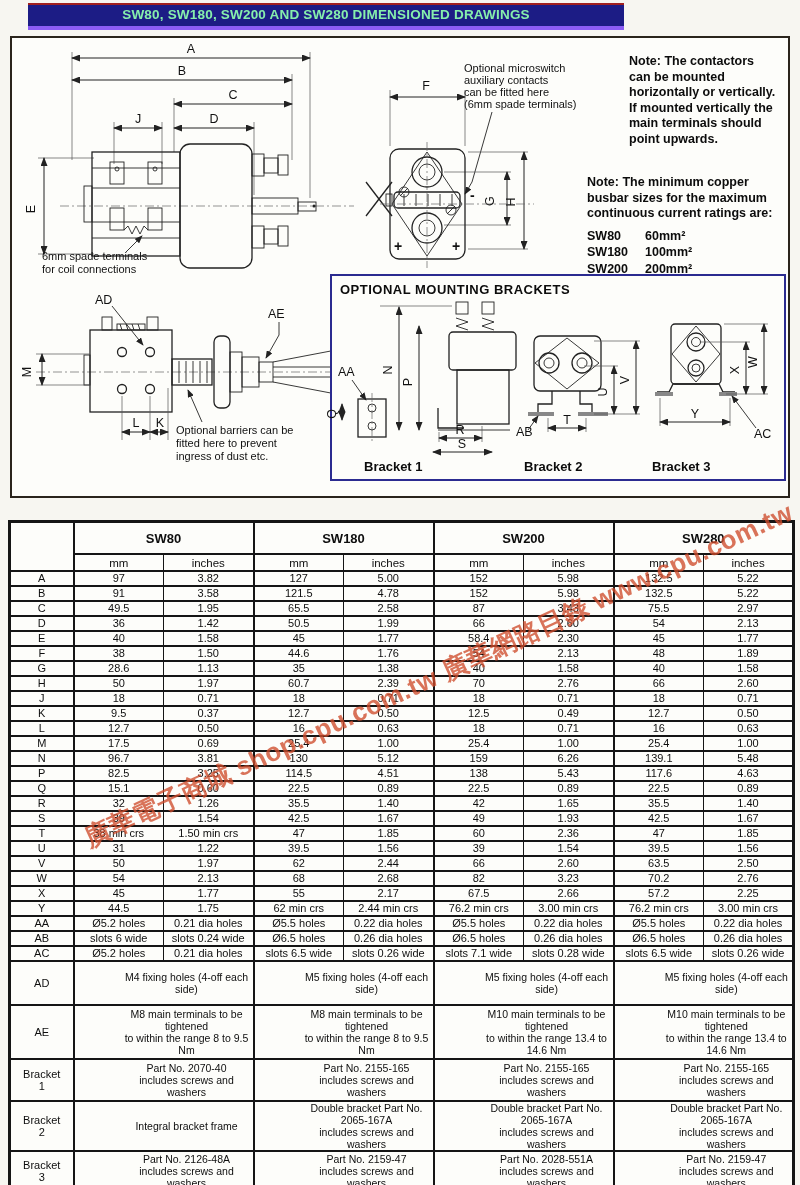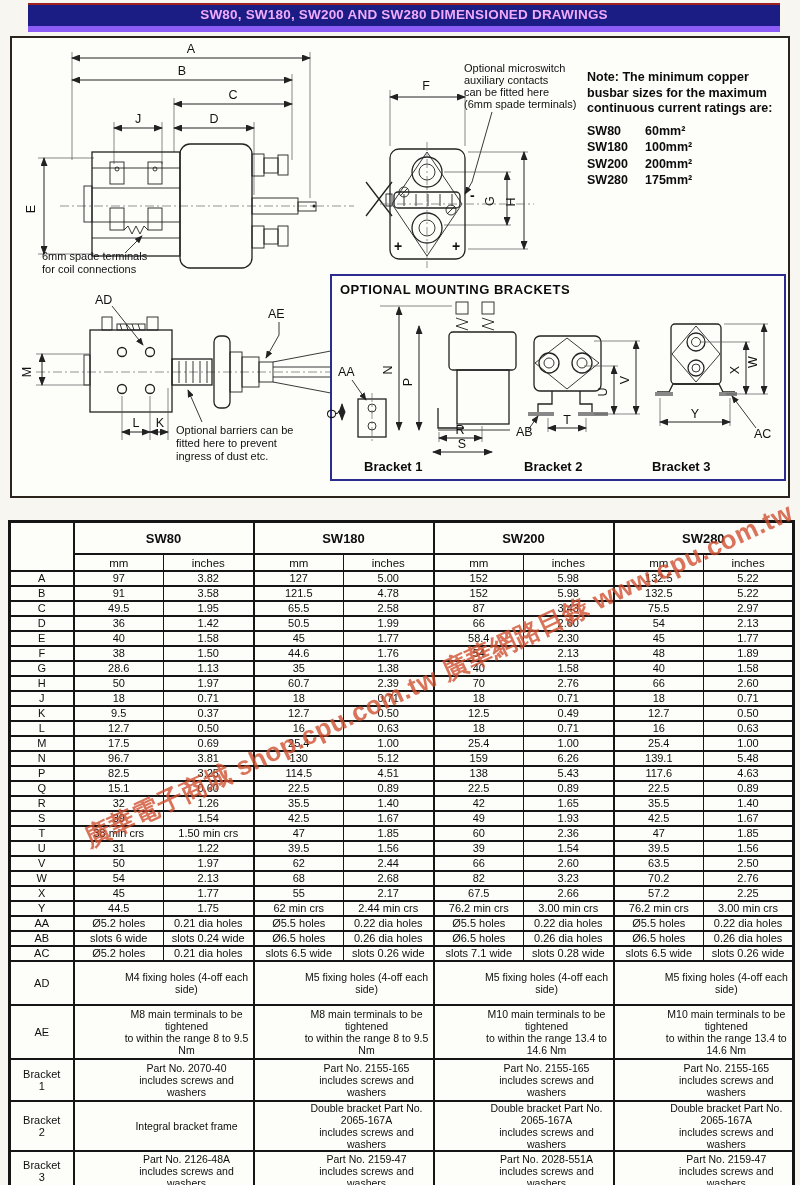--- a/index.html
+++ b/index.html
@@ -6,8 +6,8 @@
   .page{position:relative;width:800px;height:1185px;margin:0 auto;background:#f7f6f1;
         font-family:"Liberation Sans",sans-serif;overflow:hidden;}
   
-  .titlebar{position:absolute;left:28px;top:3px;width:752px;height:21px;background:#1c1c85;
-            border-top:2px solid #a02020;border-bottom:6px solid #8b5cf6;color:#f0abfc;
+  .titlebar{position:absolute;left:28px;top:3px;width:596px;height:21px;background:#1c1c85;
+            border-top:2px solid #a02020;border-bottom:4px solid #8b5cf6;color:#86efac;
             font-weight:bold;font-size:13.5px;text-align:center;line-height:20px;letter-spacing:.2px;}
   
   .panel{position:absolute;left:10px;top:36px;width:776px;height:458px;background:#fdfdfa;

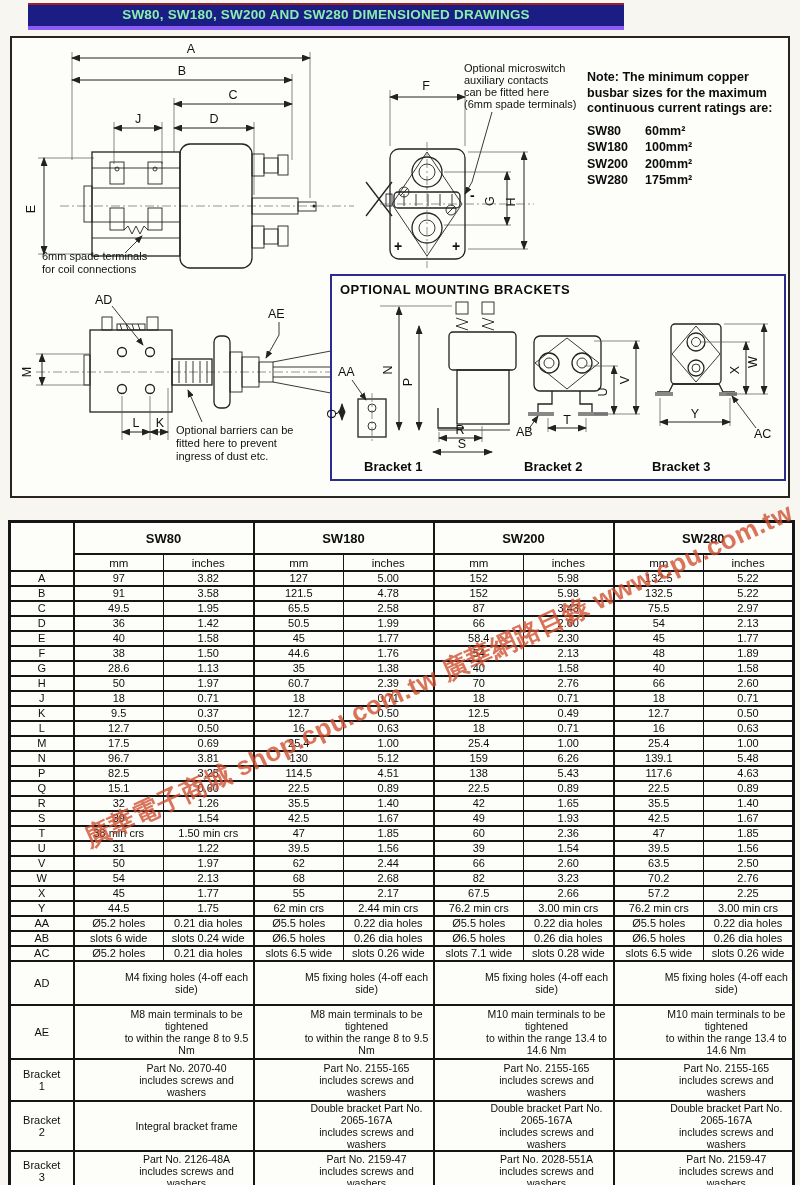--- a/index.html
+++ b/index.html
@@ -233,6 +233,12 @@
     </svg>
 
     <div class="notes">
+      <div class="note1">Note: The contactors
+can be mounted
+horizontally or vertically.
+If mounted vertically the
+main terminals should
+point upwards.</div>
       <div class="note2">Note: The minimum copper
 busbar sizes for the maximum
 continuous current ratings are:</div>

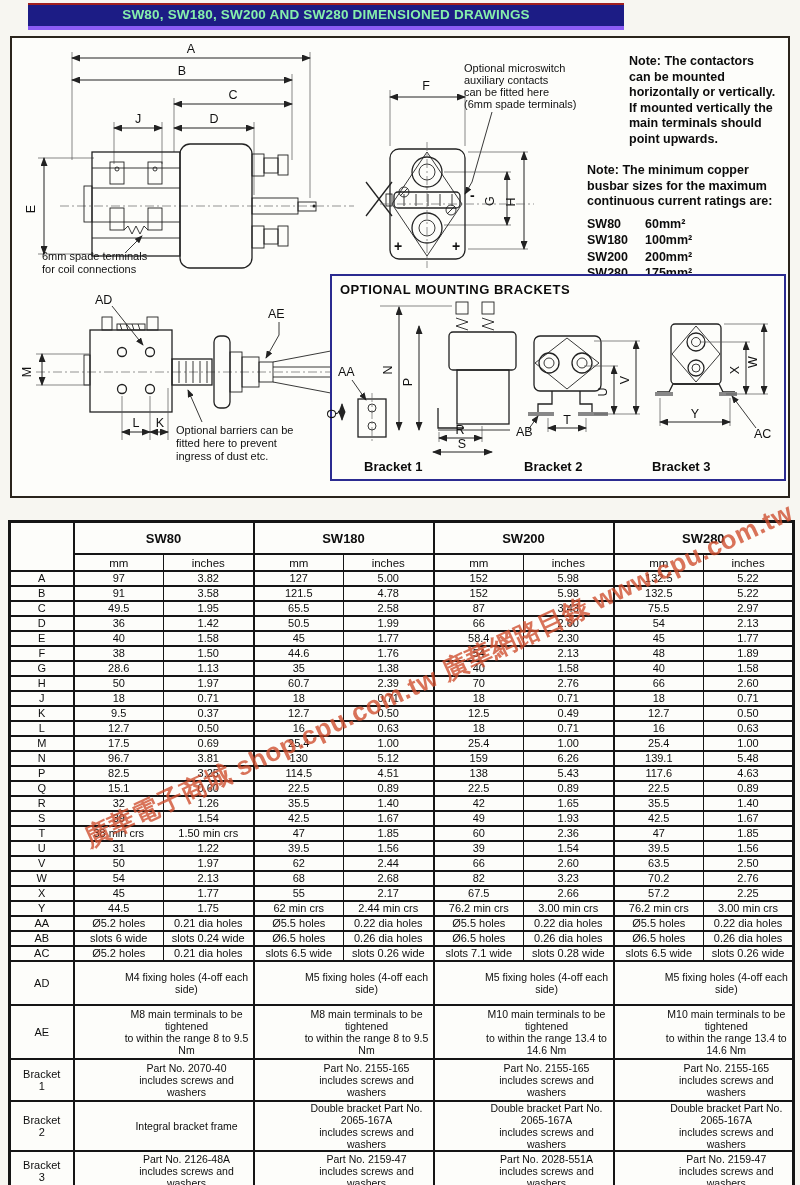--- a/index.html
+++ b/index.html
@@ -28,7 +28,7 @@
   .notes{position:absolute;left:575px;top:16px;width:204px;font-weight:bold;font-size:12.5px;
          line-height:15.5px;color:#0c0c0c;}
   .note1{margin-left:42px;white-space:pre-line;}
-  .note2{margin-top:16px;white-space:pre-line;}
+  .note2{margin-top:28px;white-space:pre-line;}
   .busbar{margin-top:6px;}
   .busbar-row{display:flex;line-height:16.5px;}
   .busbar-model{width:58px;}

